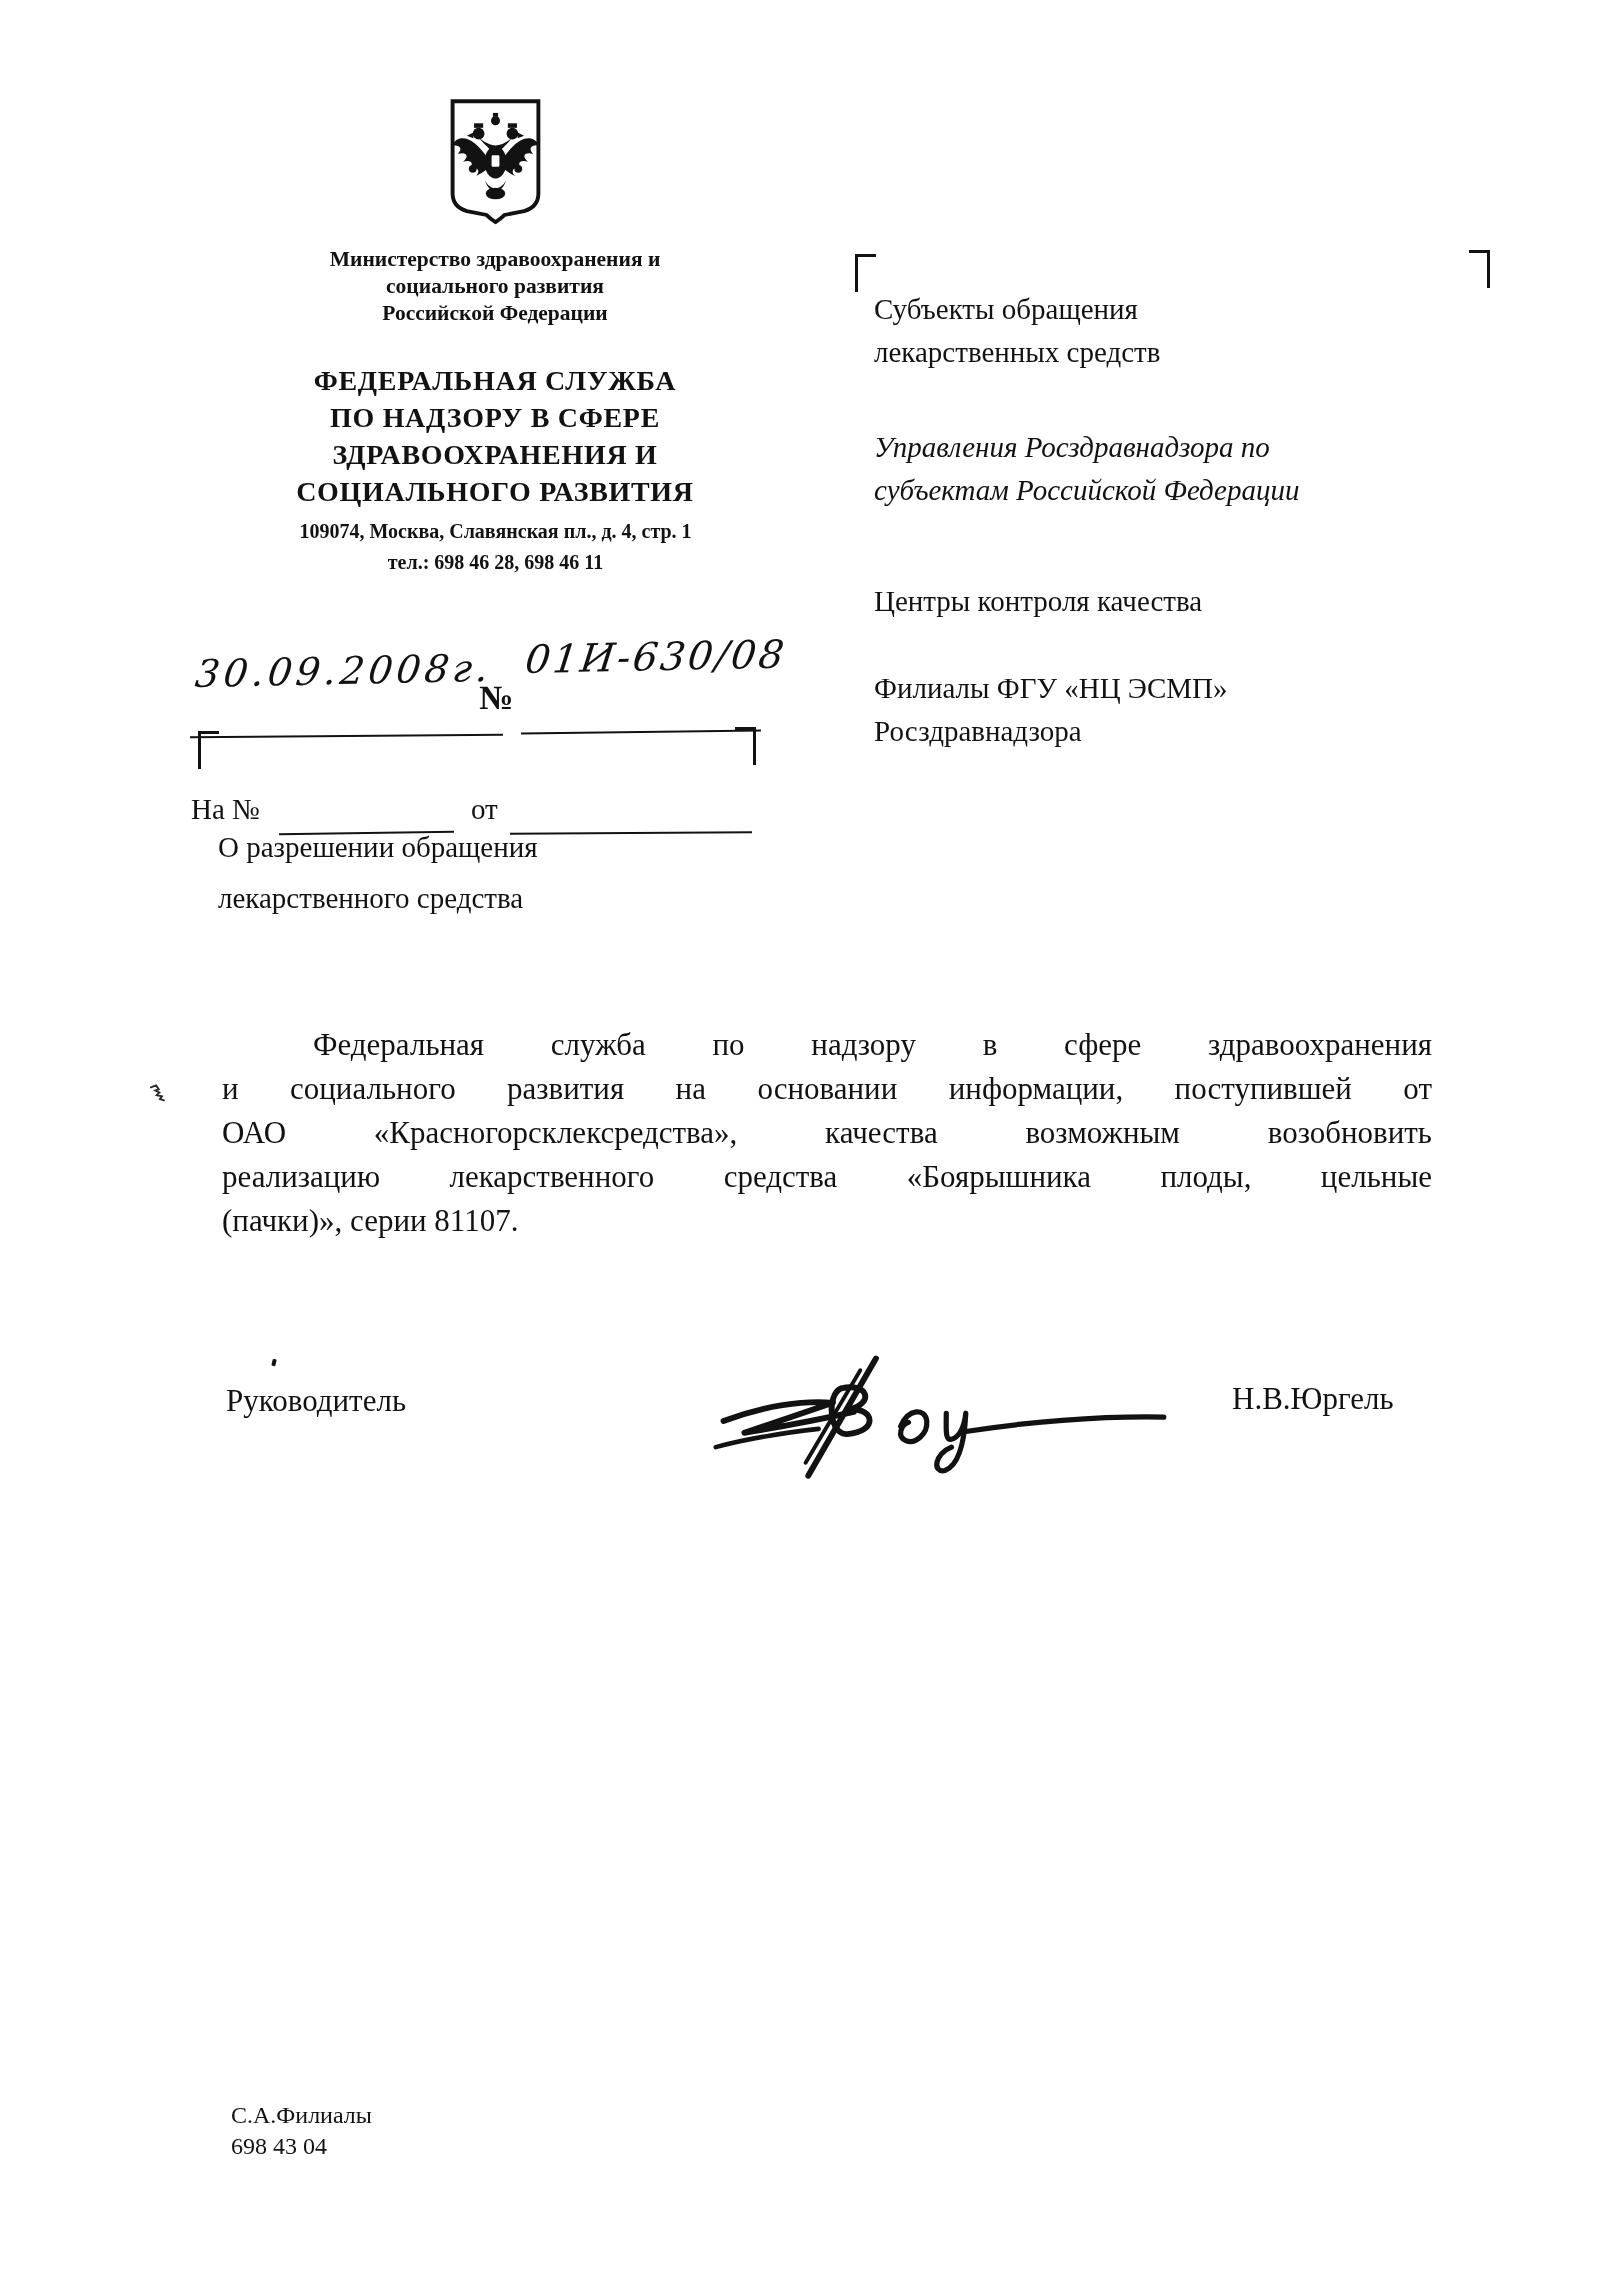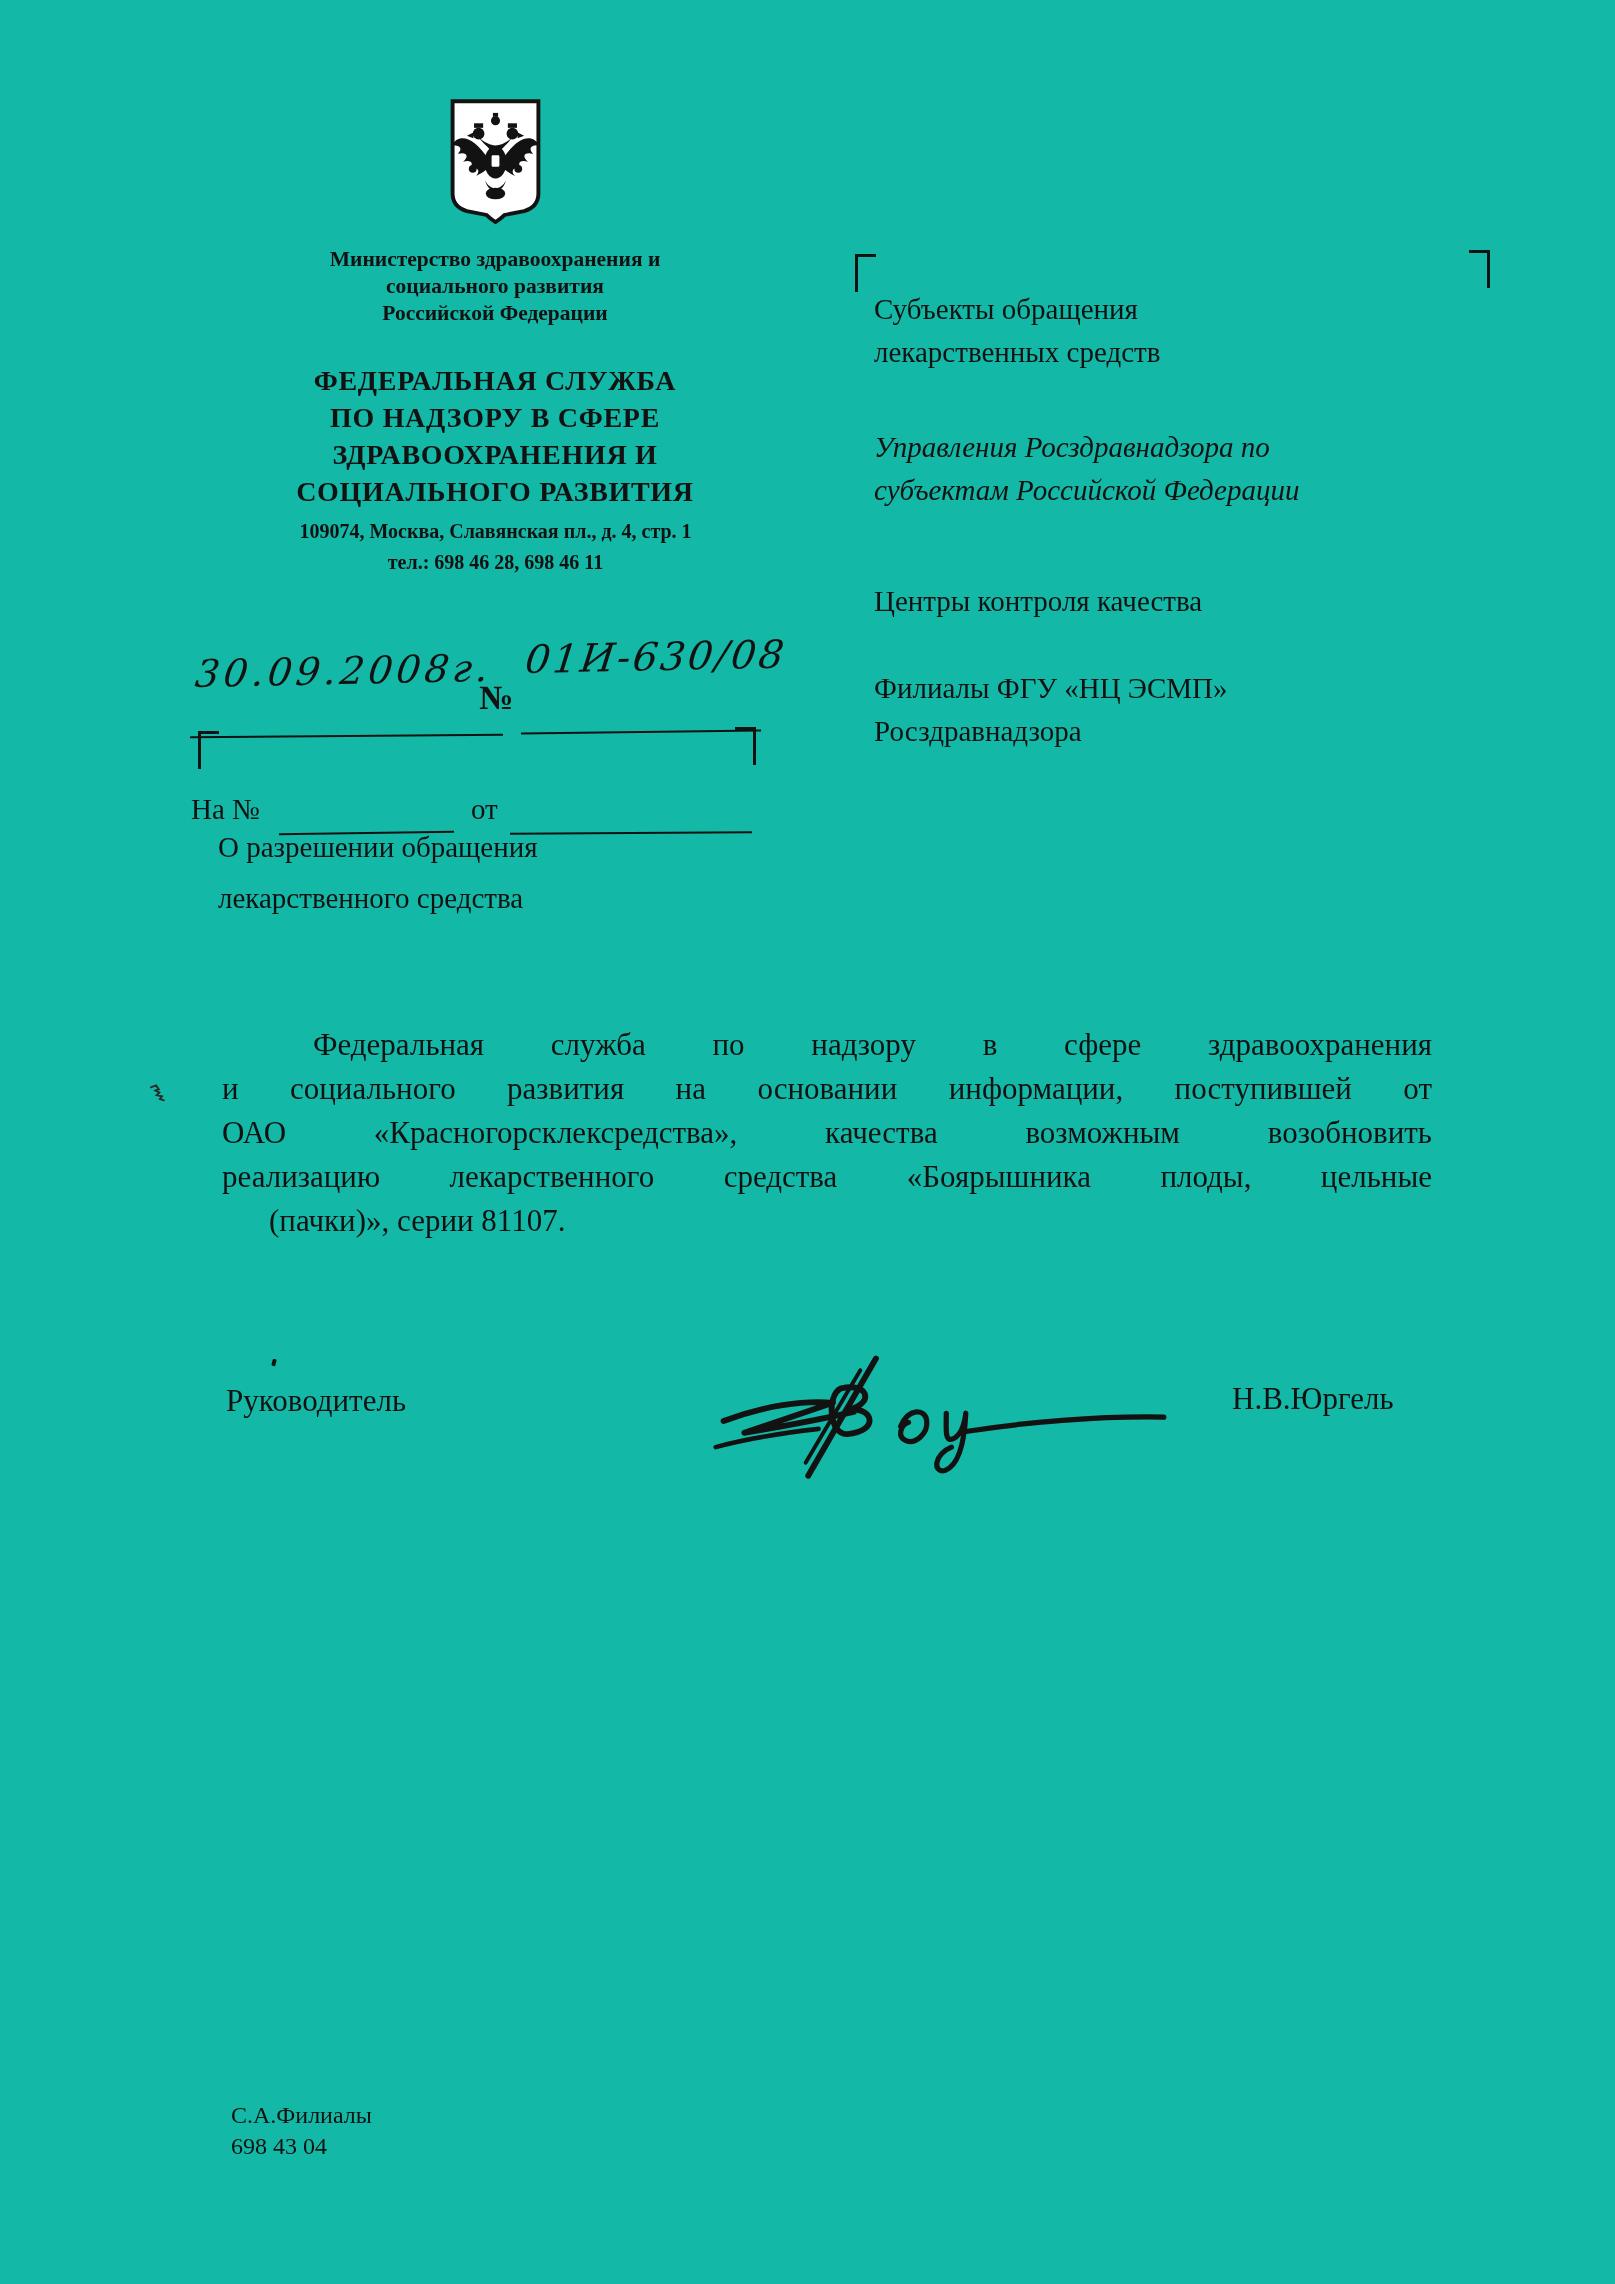--- a/index.html
+++ b/index.html
@@ -6,7 +6,7 @@
   .page{
     position:relative;
     width:1616px;height:2284px;
-    background:#14b8a6;
+    background:#ffffff;
     font-family:"Liberation Serif","DejaVu Serif",serif;
     color:#121212;
     overflow:hidden;

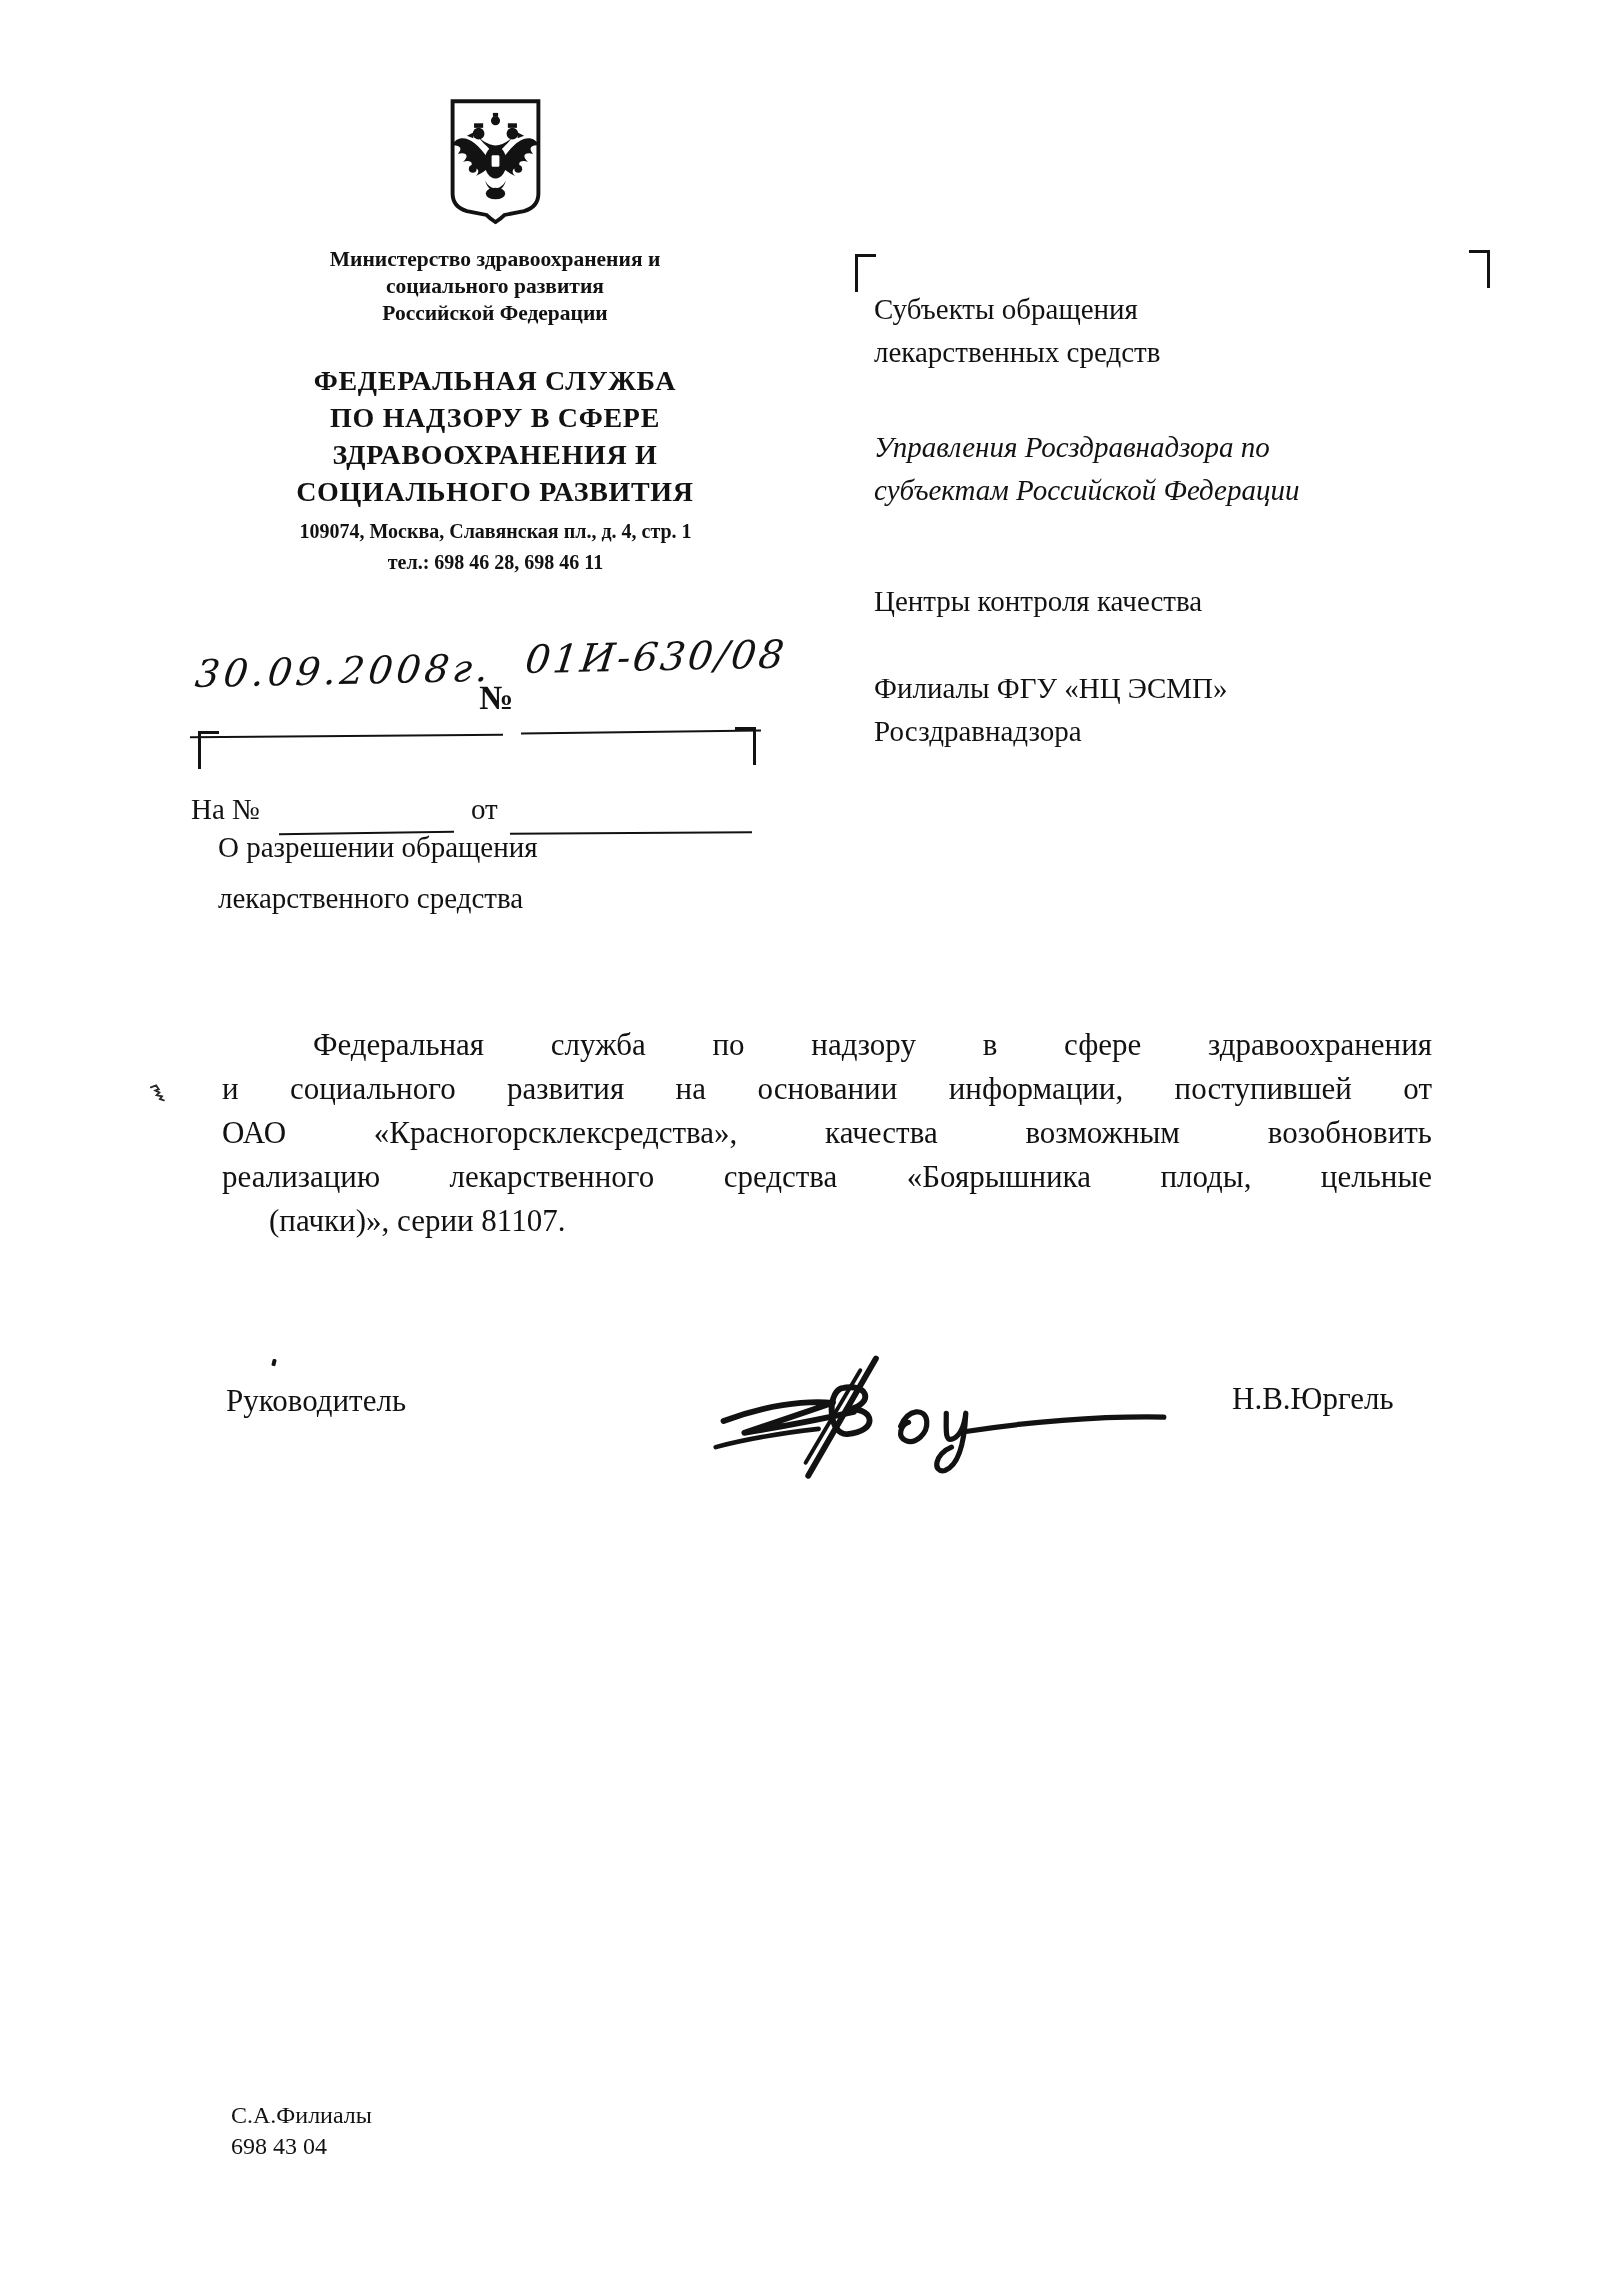--- a/index.html
+++ b/index.html
@@ -75,7 +75,7 @@
     box-sizing:border-box;
   }
   .body-line.indent{padding-left:91px;}
-  .body-line.last{text-align:left;text-align-last:auto;margin-left:47px;}
+  .body-line.last{text-align:left;text-align-last:auto;}
 
   .sig-title{left:226px;top:1383px;font-size:31px;}
   .sig-name{left:1232px;top:1381px;font-size:31px;text-align:center;}

